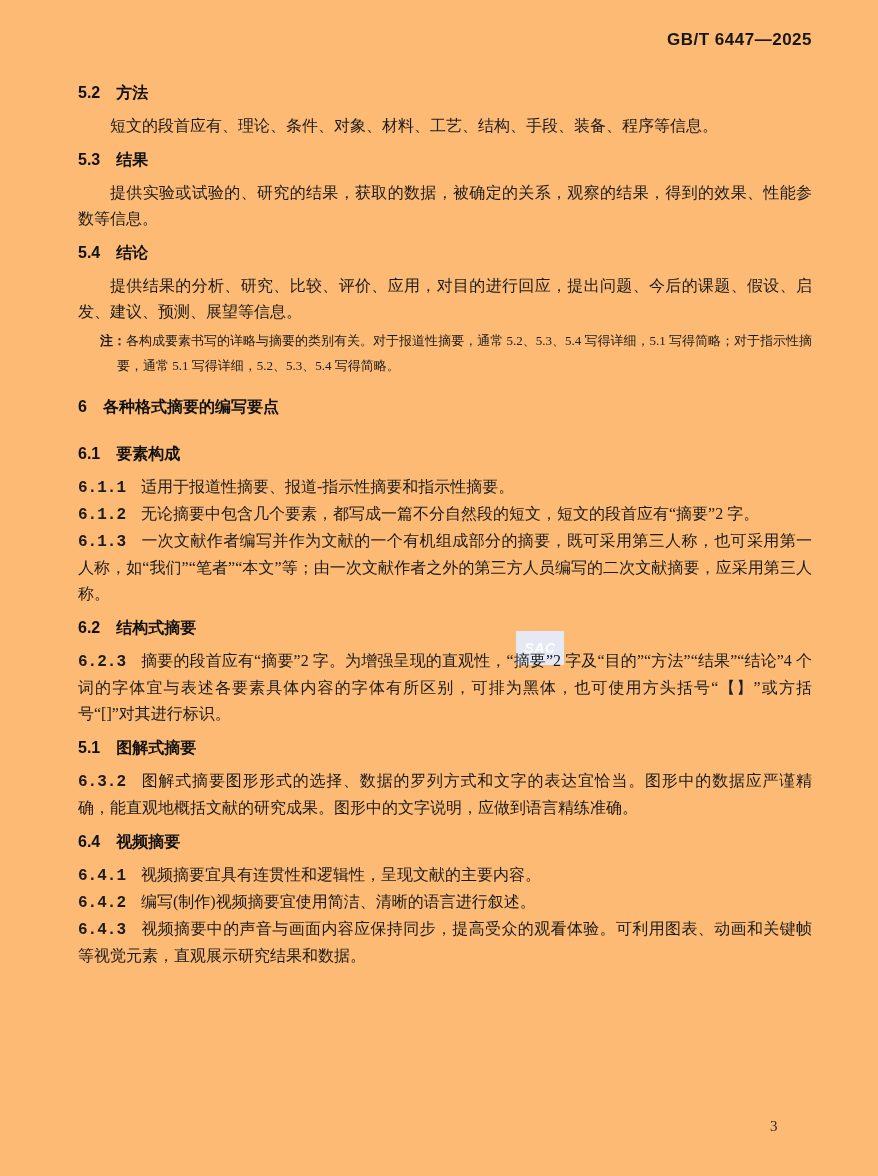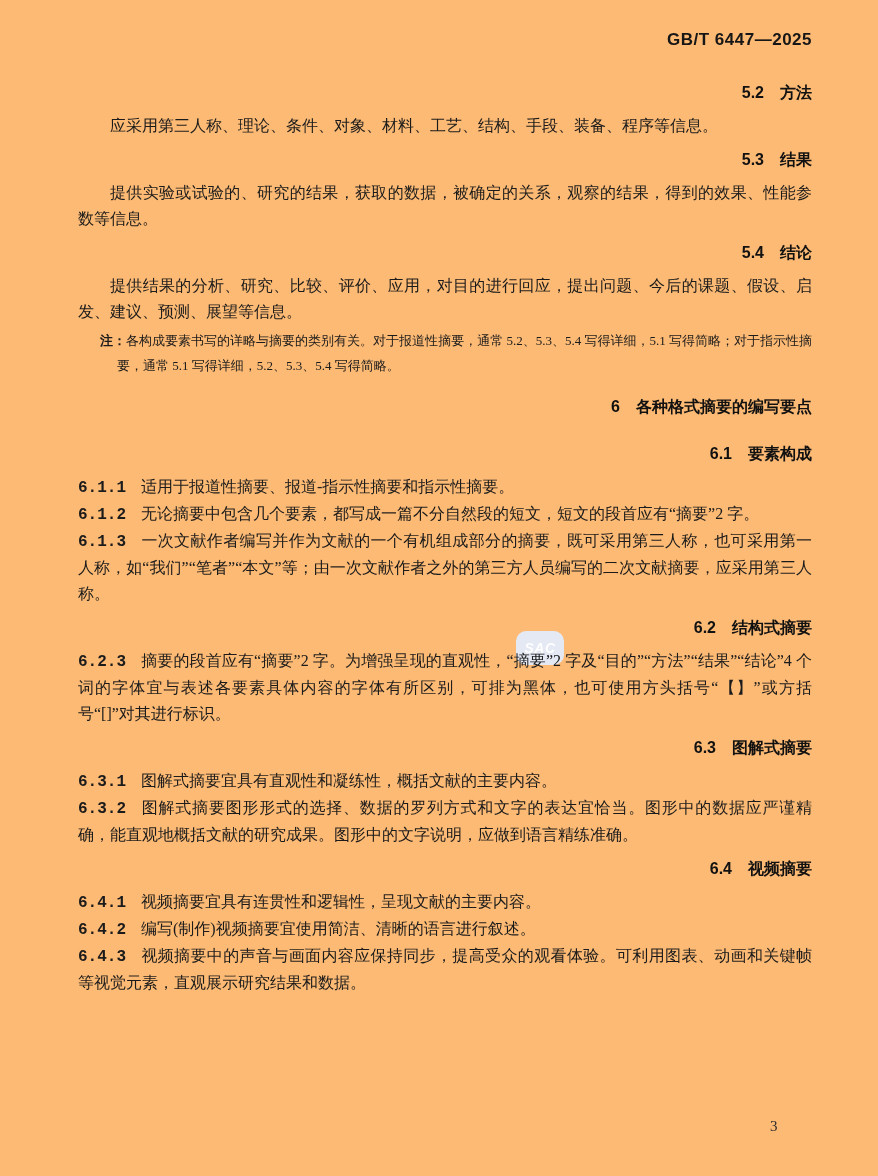--- a/index.html
+++ b/index.html
@@ -37,7 +37,7 @@
     font-weight: 700;
     font-size: 16px;
     margin: 8px 0 7px 0;
-    text-align: right;
+    text-align: left;
     color: #111;
   }
   .h1 { margin: 16px 0 21px 0; }

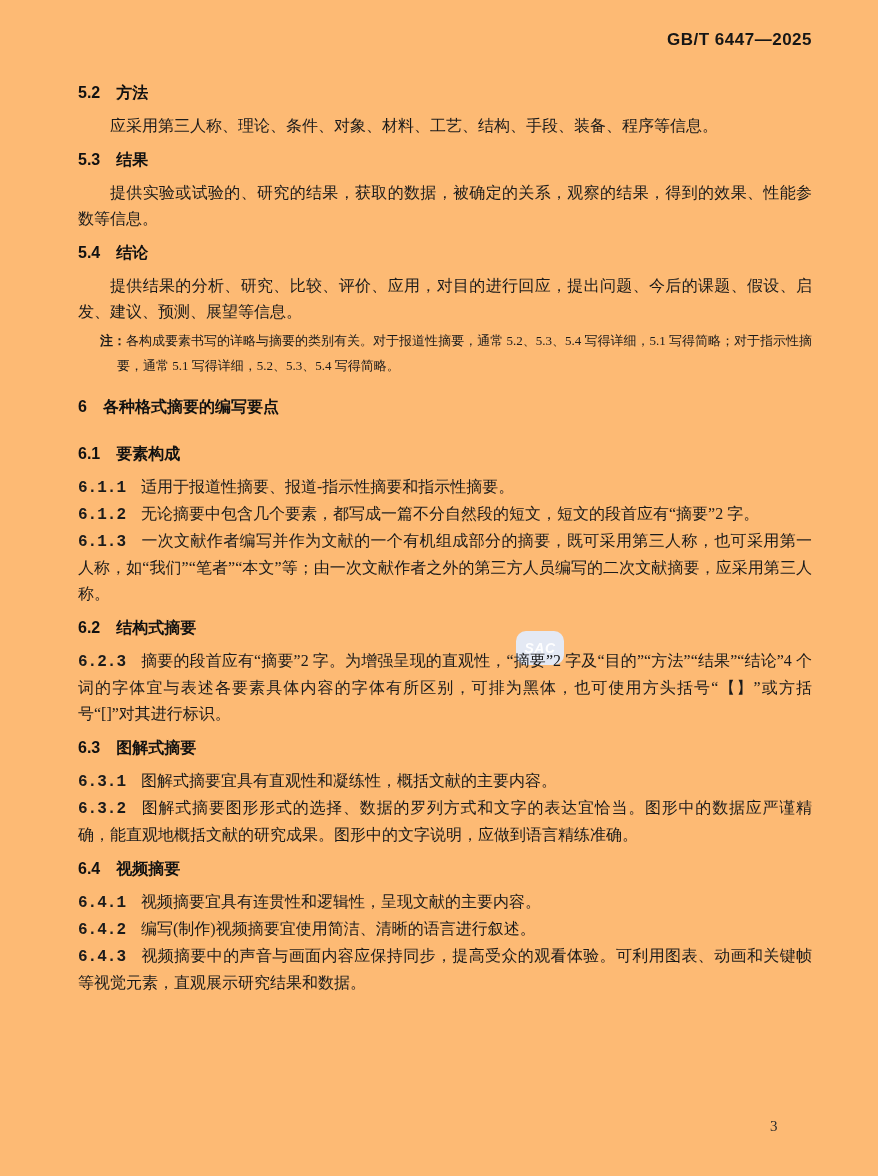--- a/index.html
+++ b/index.html
@@ -100,7 +100,7 @@
     <div class="h2">
       <span class="hnum">5.2</span><span>方法</span>
     </div>
-    <p class="para">应采用第三人称、理论、条件、对象、材料、工艺、结构、手段、装备、程序等信息。</p>
+    <p class="para">短文的段首应有、理论、条件、对象、材料、工艺、结构、手段、装备、程序等信息。</p>
 
     <div class="h2">
       <span class="hnum">5.3</span><span>结果</span>

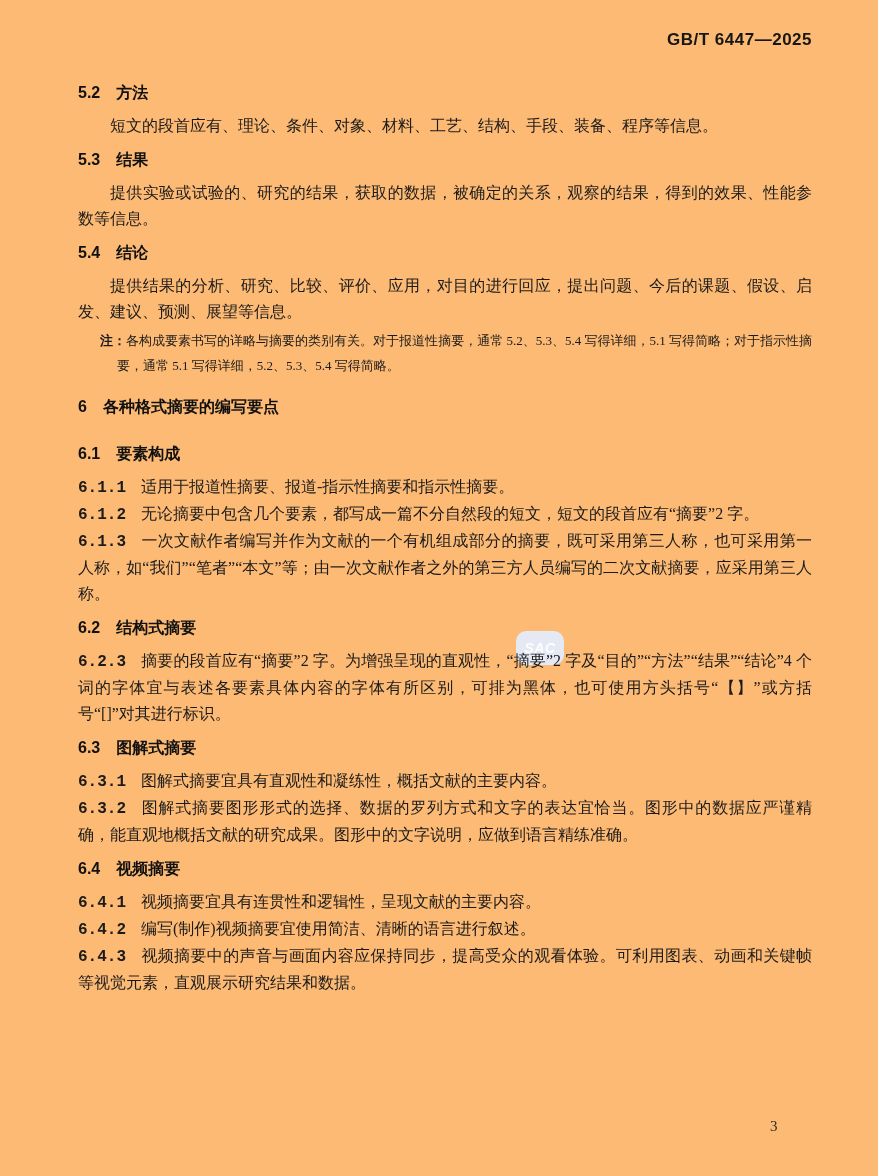--- a/index.html
+++ b/index.html
@@ -67,7 +67,7 @@
     width: 48px;
     height: 34px;
     background: #e4e9f4;
-    border-radius: 10px;
+    border-radius: 1px;
     display: flex;
     align-items: center;
     justify-content: center;

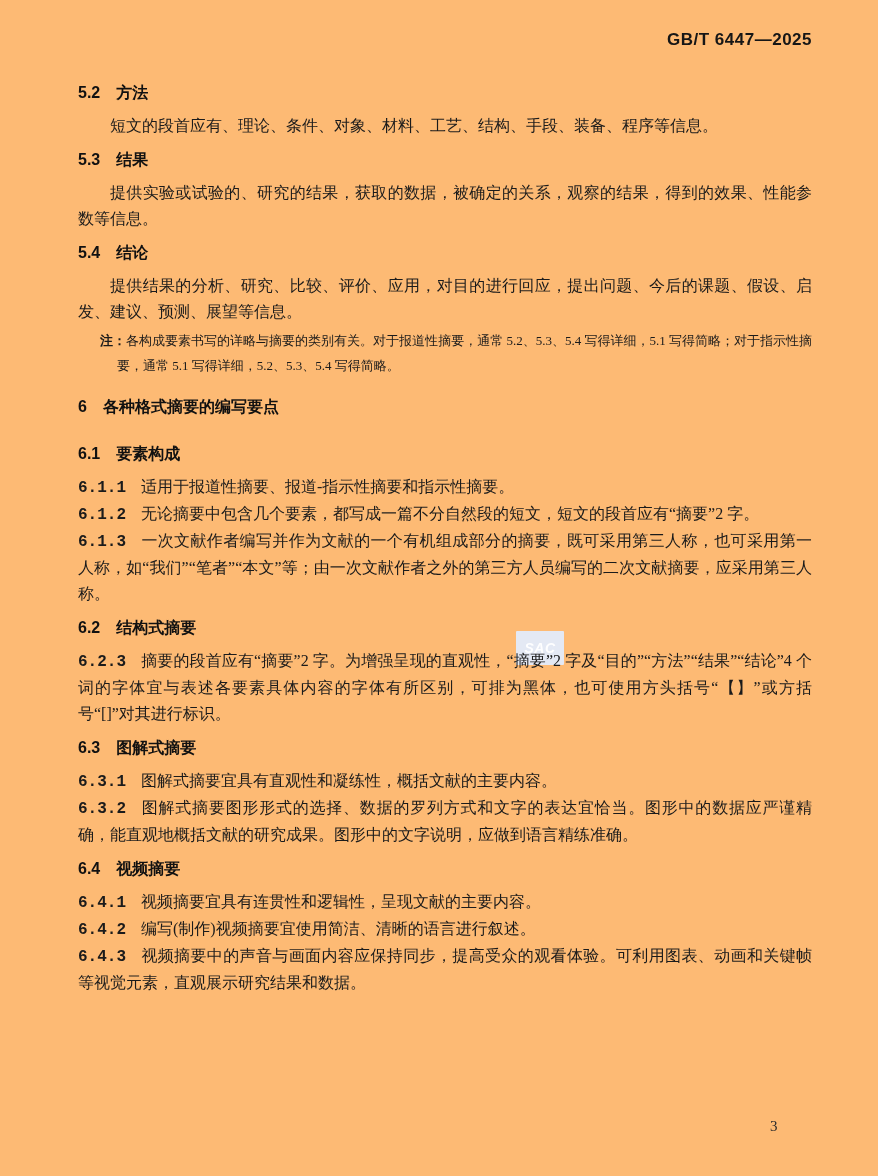--- a/index.html
+++ b/index.html
@@ -141,7 +141,7 @@
     </p>
 
     <div class="h2">
-      <span class="hnum">6.3</span><span>图解式摘要</span>
+      <span class="hnum">5.1</span><span>图解式摘要</span>
     </div>
     <p class="clause">
       <span class="cnum">6.3.1</span><span>图解式摘要宜具有直观性和凝练性，概括文献的主要内容。</span>

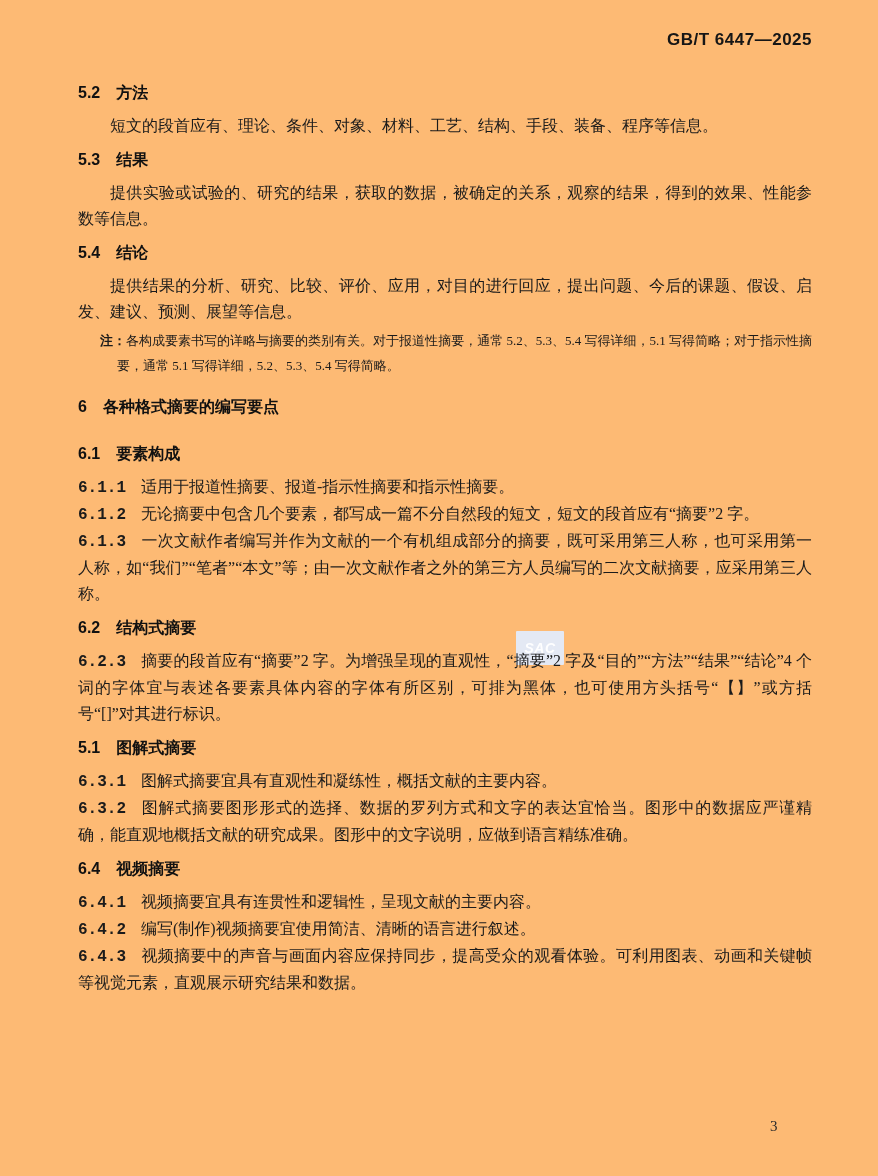--- a/index.html
+++ b/index.html
@@ -144,9 +144,6 @@
       <span class="hnum">5.1</span><span>图解式摘要</span>
     </div>
     <p class="clause">
-      <span class="cnum">6.3.1</span><span>图解式摘要宜具有直观性和凝练性，概括文献的主要内容。</span>
-    </p>
-    <p class="clause">
       <span class="cnum">6.3.2</span><span>图解式摘要图形形式的选择、数据的罗列方式和文字的表达宜恰当。图形中的数据应严谨精确，能直观地概括文献的研究成果。图形中的文字说明，应做到语言精练准确。</span>
     </p>
 

